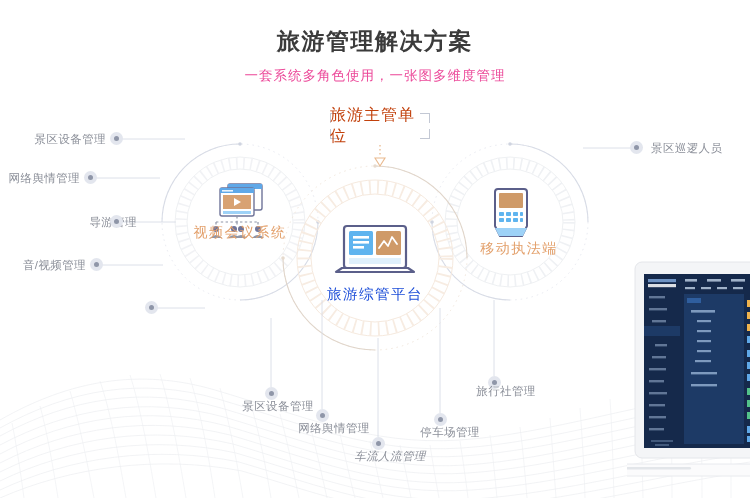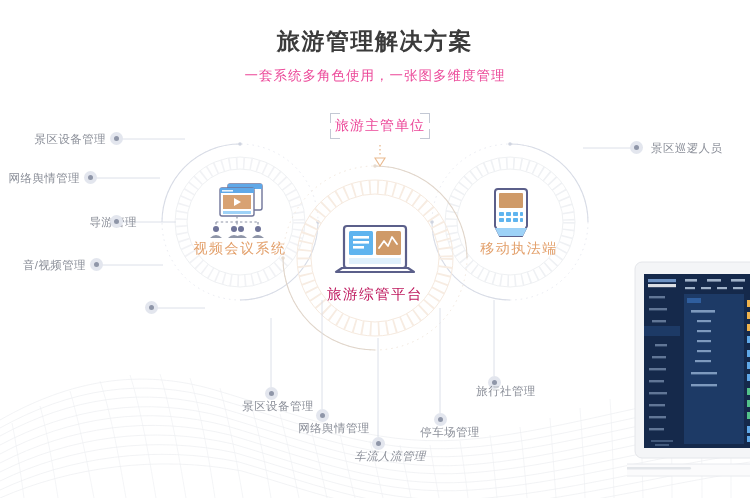--- a/index.html
+++ b/index.html
@@ -52,7 +52,7 @@
   .auth-box .brackets i.bl{left:0;bottom:0;border-right:none;border-top:none;}
   .auth-box .brackets i.br{right:0;bottom:0;border-left:none;border-top:none;}
   .auth-box .txt{position:absolute;inset:0;display:flex;align-items:center;justify-content:center;
-       font-size:14px;color:#ec4899;letter-spacing:1px;}
+       font-size:16px;color:#c2410c;letter-spacing:1px;}
 
   
   .glabel{position:absolute;z-index:5;font-size:14px;color:#e3a06b;letter-spacing:1.5px;

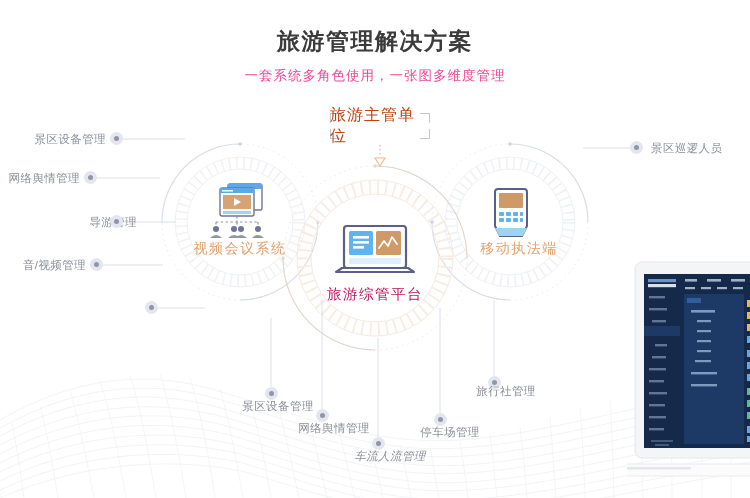--- a/index.html
+++ b/index.html
@@ -219,7 +219,7 @@
         <path d="M46,58 q6,-6 12,0 z" fill="#8f96a8"></path>
     </g>
   </svg>
-  <div class="glabel" style="left:175px;top:240px;width:130px;">视频会议系统</div>
+  <div class="glabel" style="left:175px;top:224px;width:130px;">视频会议系统</div>
 
   <svg class="icon" style="left:334px;top:224px;" width="82" height="56" viewBox="0 0 82 56">
     <rect x="10" y="2" width="62" height="42" rx="3" fill="#ffffff" stroke="#5b5f8a" stroke-width="2.2"></rect>

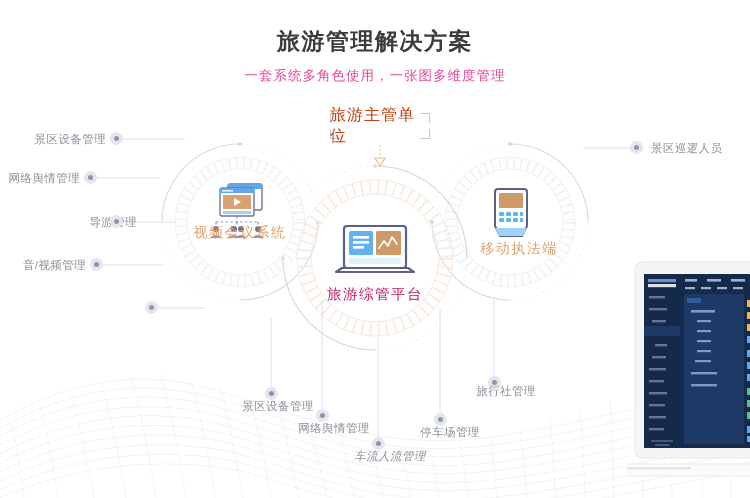--- a/index.html
+++ b/index.html
@@ -57,7 +57,7 @@
   
   .glabel{position:absolute;z-index:5;font-size:14px;color:#e3a06b;letter-spacing:1.5px;
           white-space:nowrap;text-align:center;}
-  .glabel.center{font-size:14.5px;color:#be185d;}
+  .glabel.center{font-size:14.5px;color:#1d4ed8;}
 
   
   .icon{position:absolute;z-index:5;}

